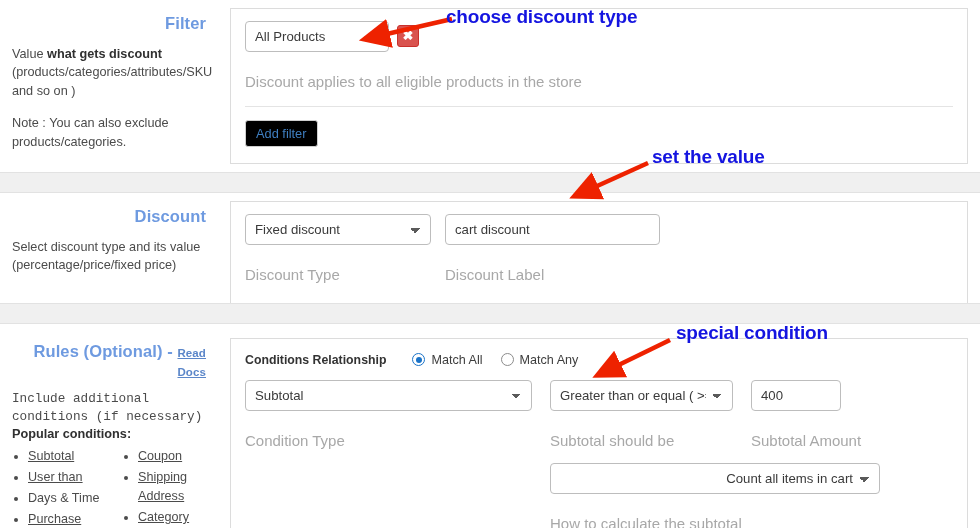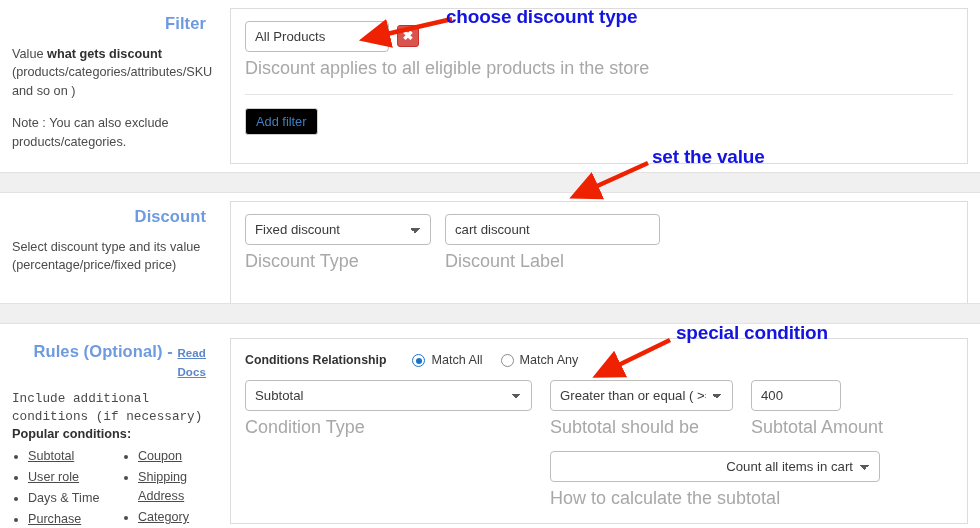--- a/index.html
+++ b/index.html
@@ -146,9 +146,9 @@
     background-repeat: no-repeat;
   }
   .hint {
-    font-size: 18px;
+    font-size: 15px;
     color: #a8a8a8;
-    margin-top: 5px;
+    margin-top: 20px;
     line-height: 1.3;
   }
 

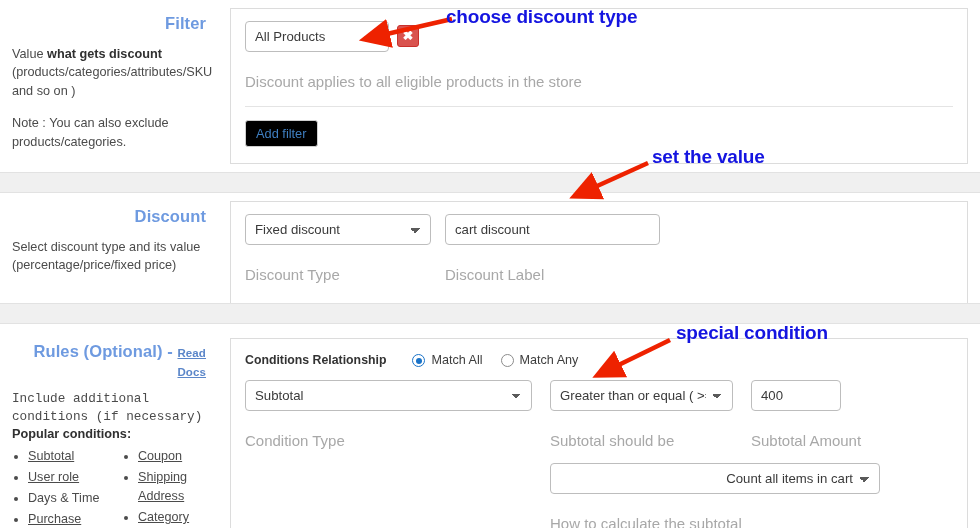--- a/index.html
+++ b/index.html
@@ -202,7 +202,7 @@
   }
   .radio-wrap {
     display: flex;
-    align-items: flex-end;
+    align-items: flex-start;
     margin-right: 8px;
     cursor: pointer;
   }

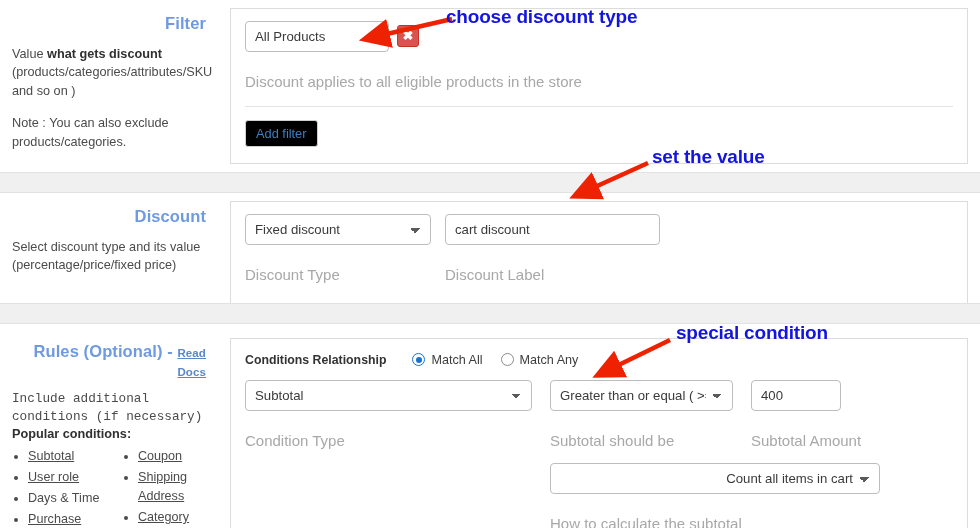--- a/index.html
+++ b/index.html
@@ -324,7 +324,7 @@
         <div class="cond-cols">
           <ul class="c1">
             <li><a href="#">Subtotal</a></li>
-            <li><a href="#">User role</a></li>
+            <li><a href="#">User than</a></li>
             <li><span class="plain">Days &amp; Time</span></li>
             <li><a href="#">Purchase History</a></li>
           </ul>

